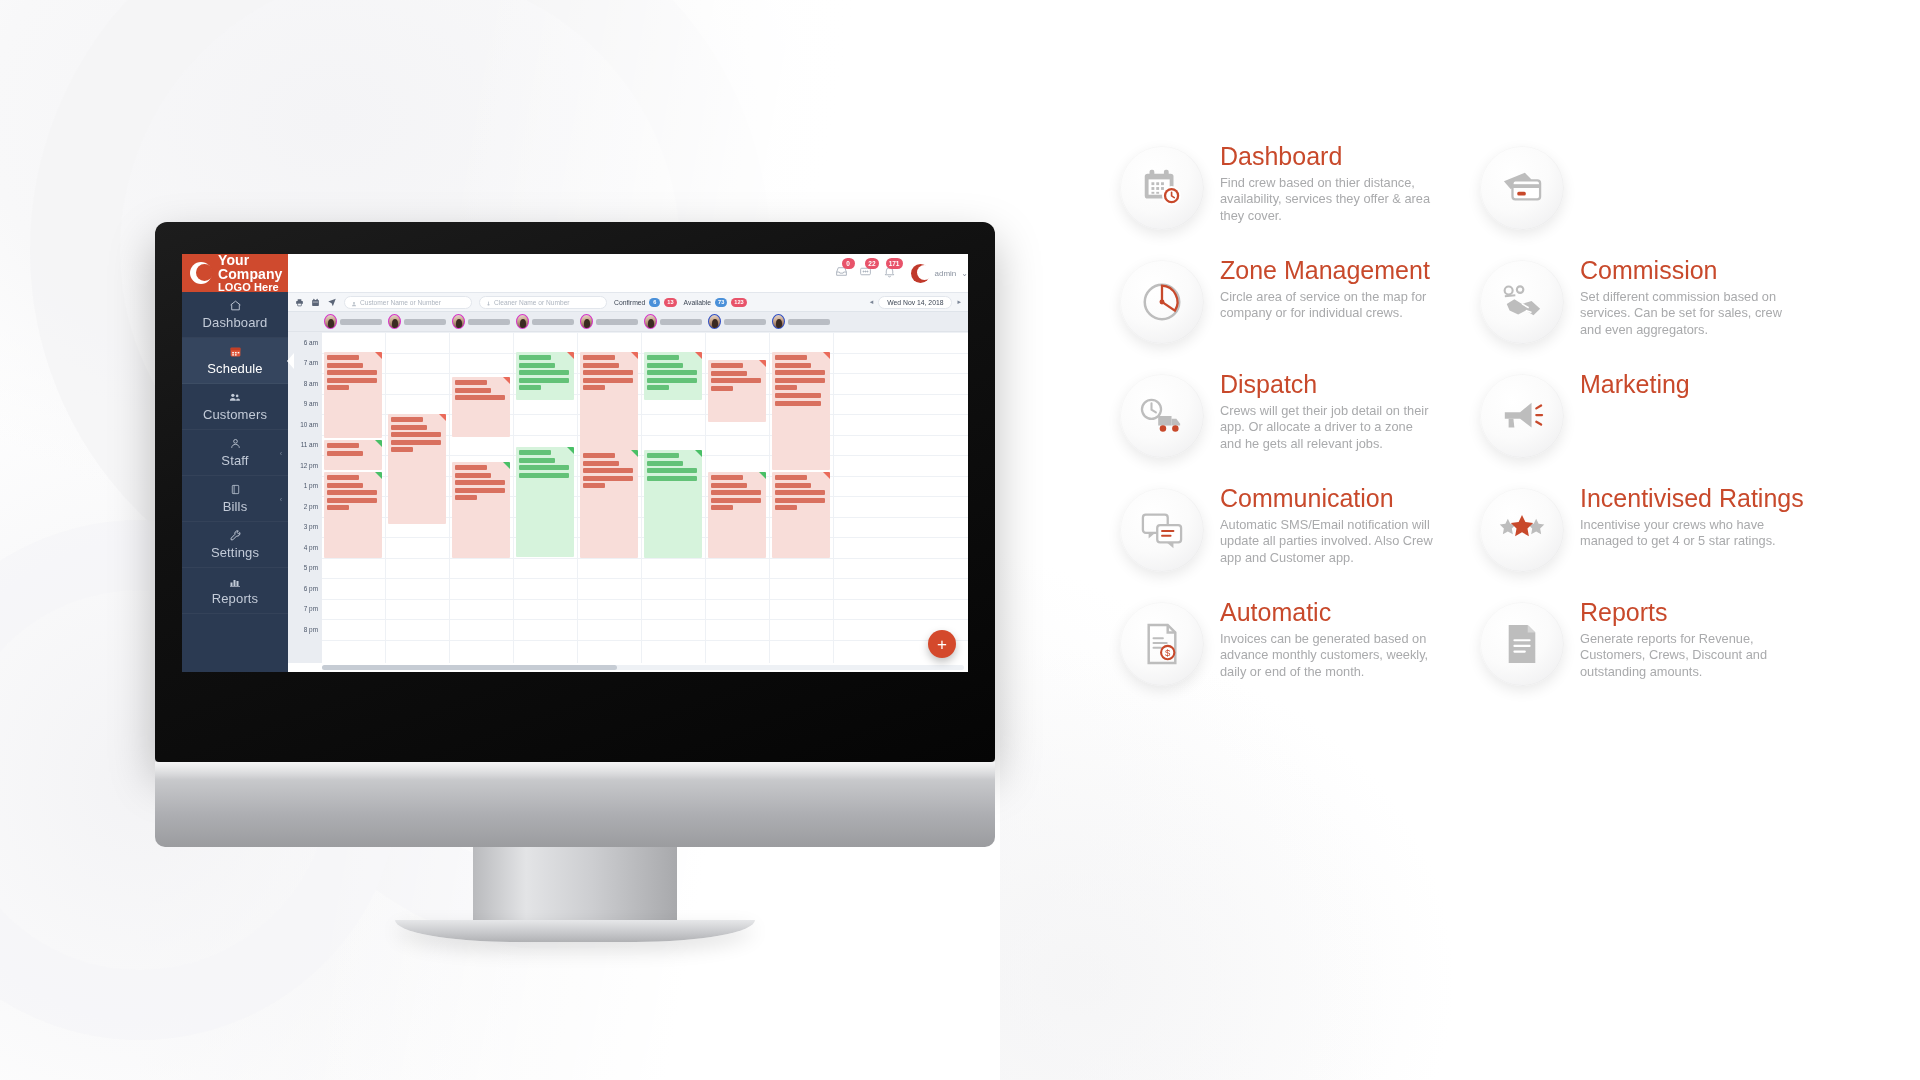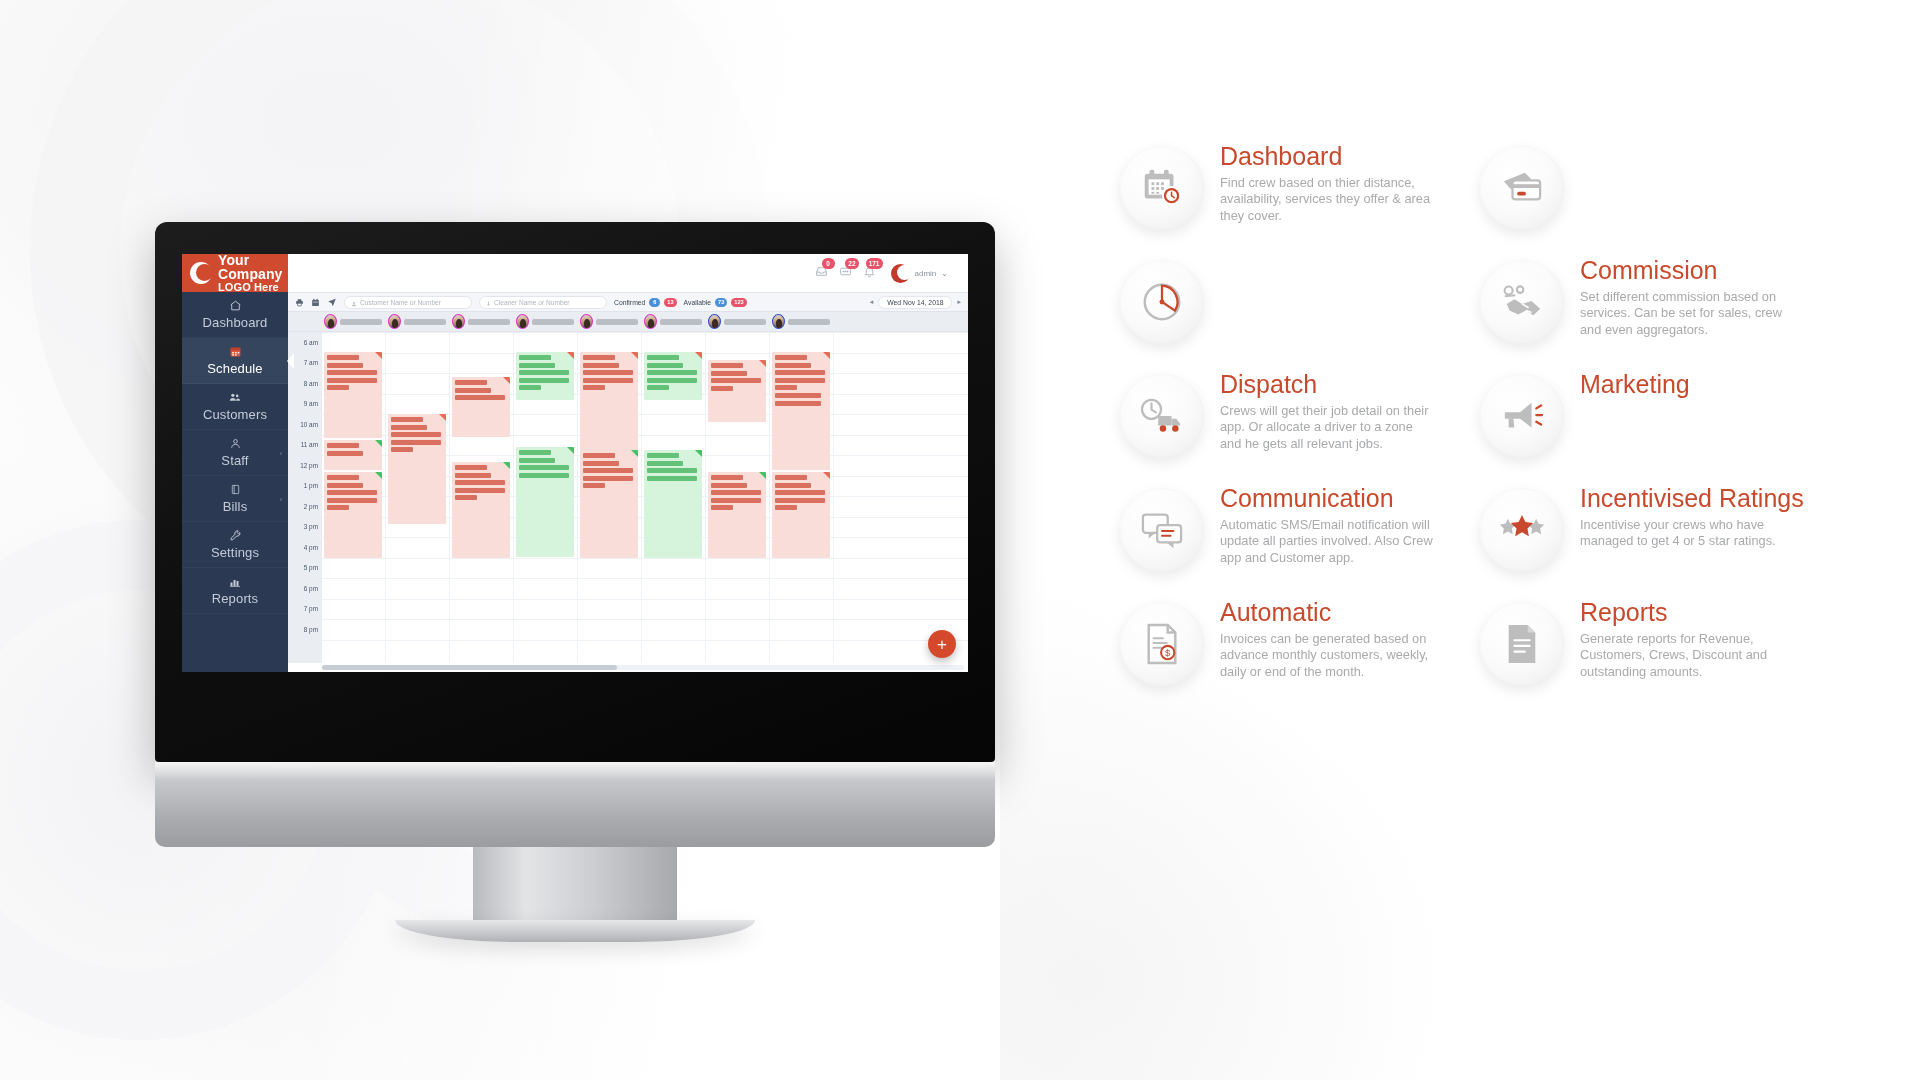--- a/index.html
+++ b/index.html
@@ -103,7 +103,7 @@
 
   .app-main { flex: 1; display: flex; flex-direction: column; background: #ffffff; min-width: 0; }
 
-  .topbar { height: 38px; background: #fff; display: flex; align-items: center; justify-content: flex-end; padding-right: 20px; gap: 11px; }
+  .topbar { height: 38px; background: #fff; display: flex; align-items: center; justify-content: flex-end; padding-right: 0; gap: 11px; }
   .top-icon { position: relative; color: #aab2bd; }
   .badge {
     position: absolute; top: -6px; right: -7px; min-width: 13px; height: 11px; padding: 0 3px;

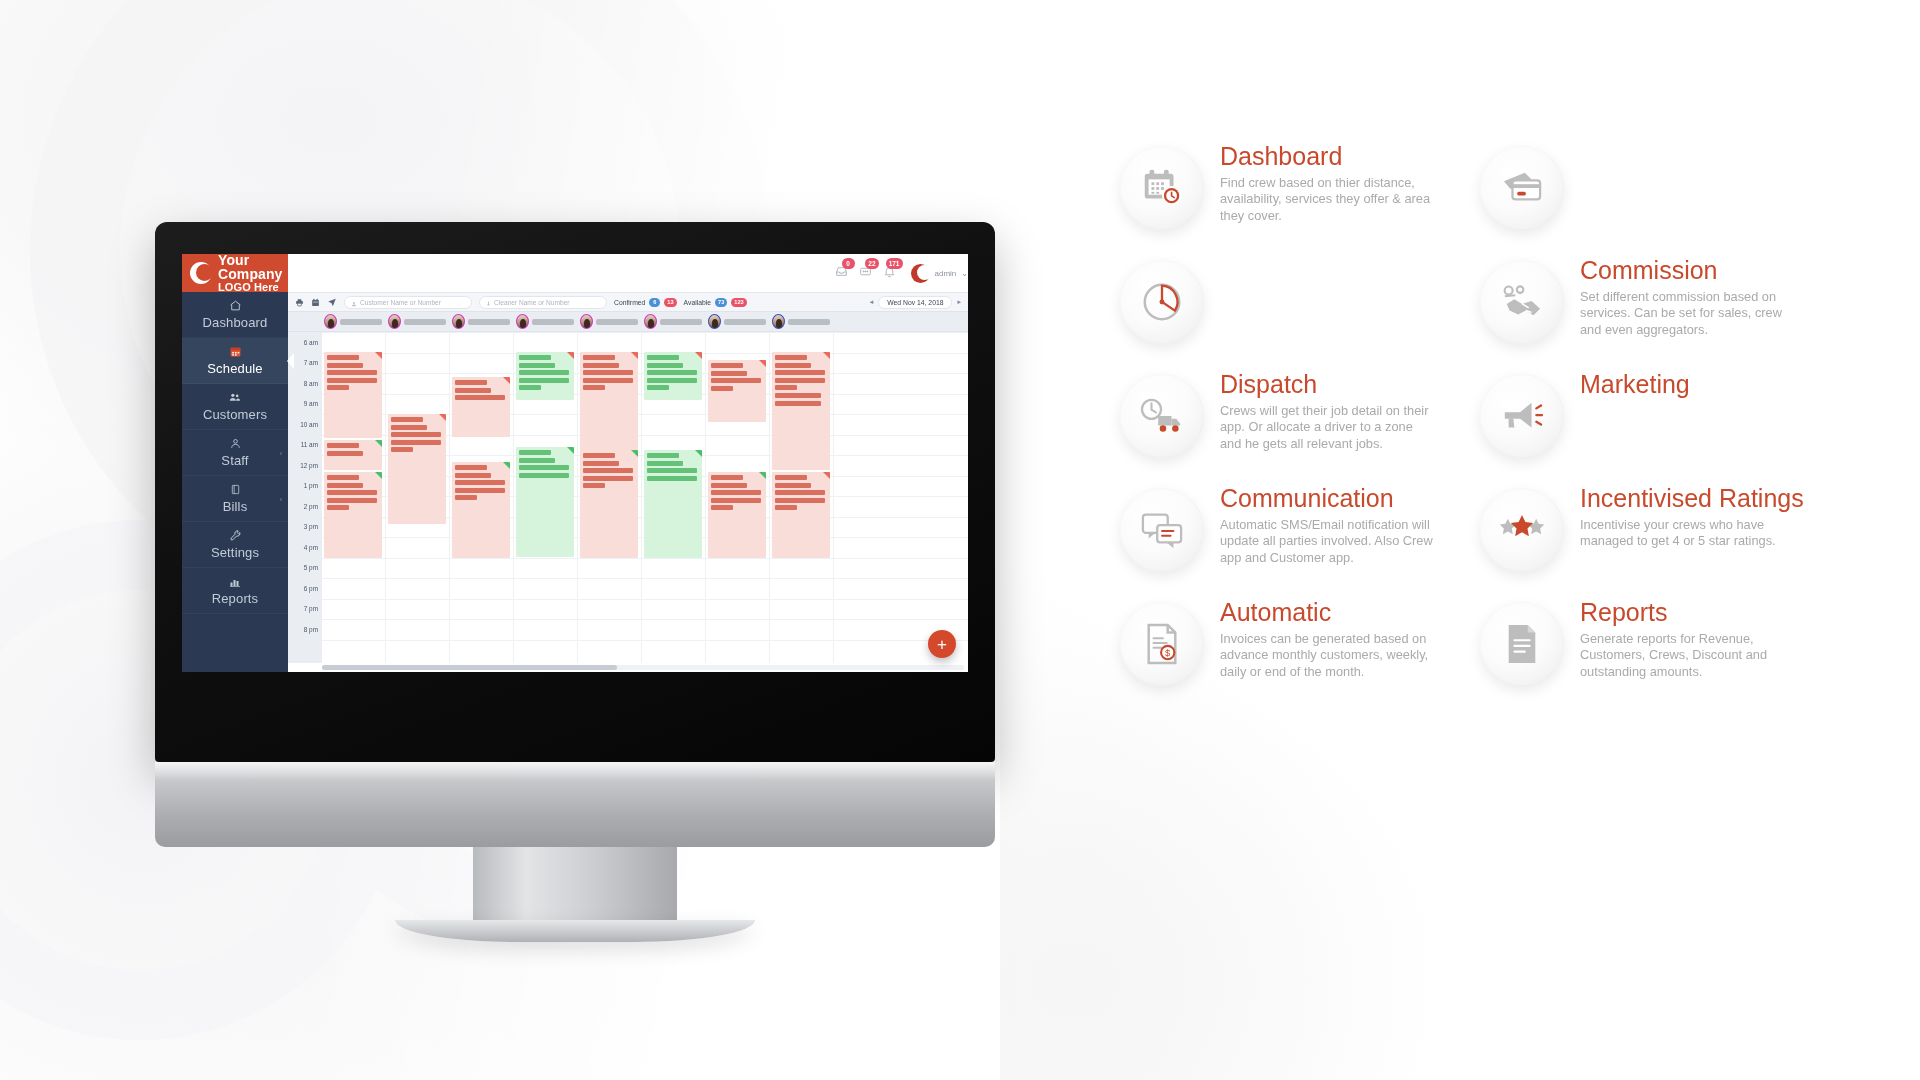--- a/index.html
+++ b/index.html
@@ -680,6 +680,10 @@
             <circle cx="24" cy="24" r="2.6" fill="#c8492b"></circle>
           </svg>
         </div>
+        <div class="f-text">
+          <div class="f-title">Zone Management</div>
+          <div class="f-desc">Circle area of service on the map for company or for individual crews.</div>
+        </div>
       </div>
       <div class="feature">
         <div class="f-icon">

